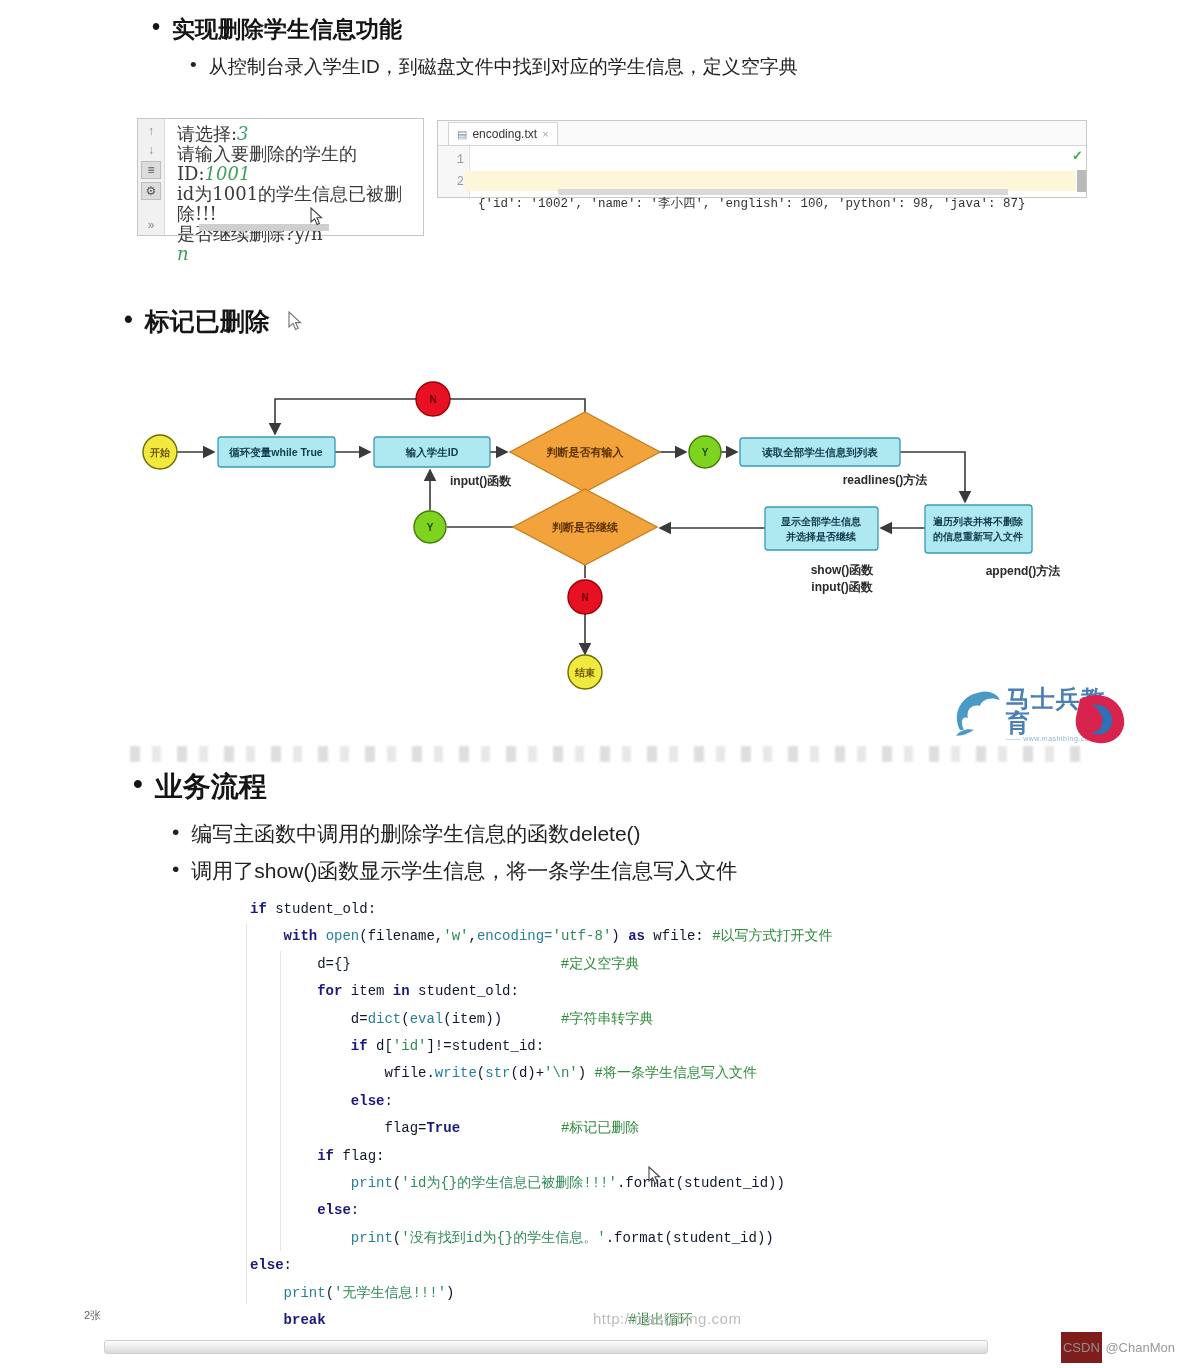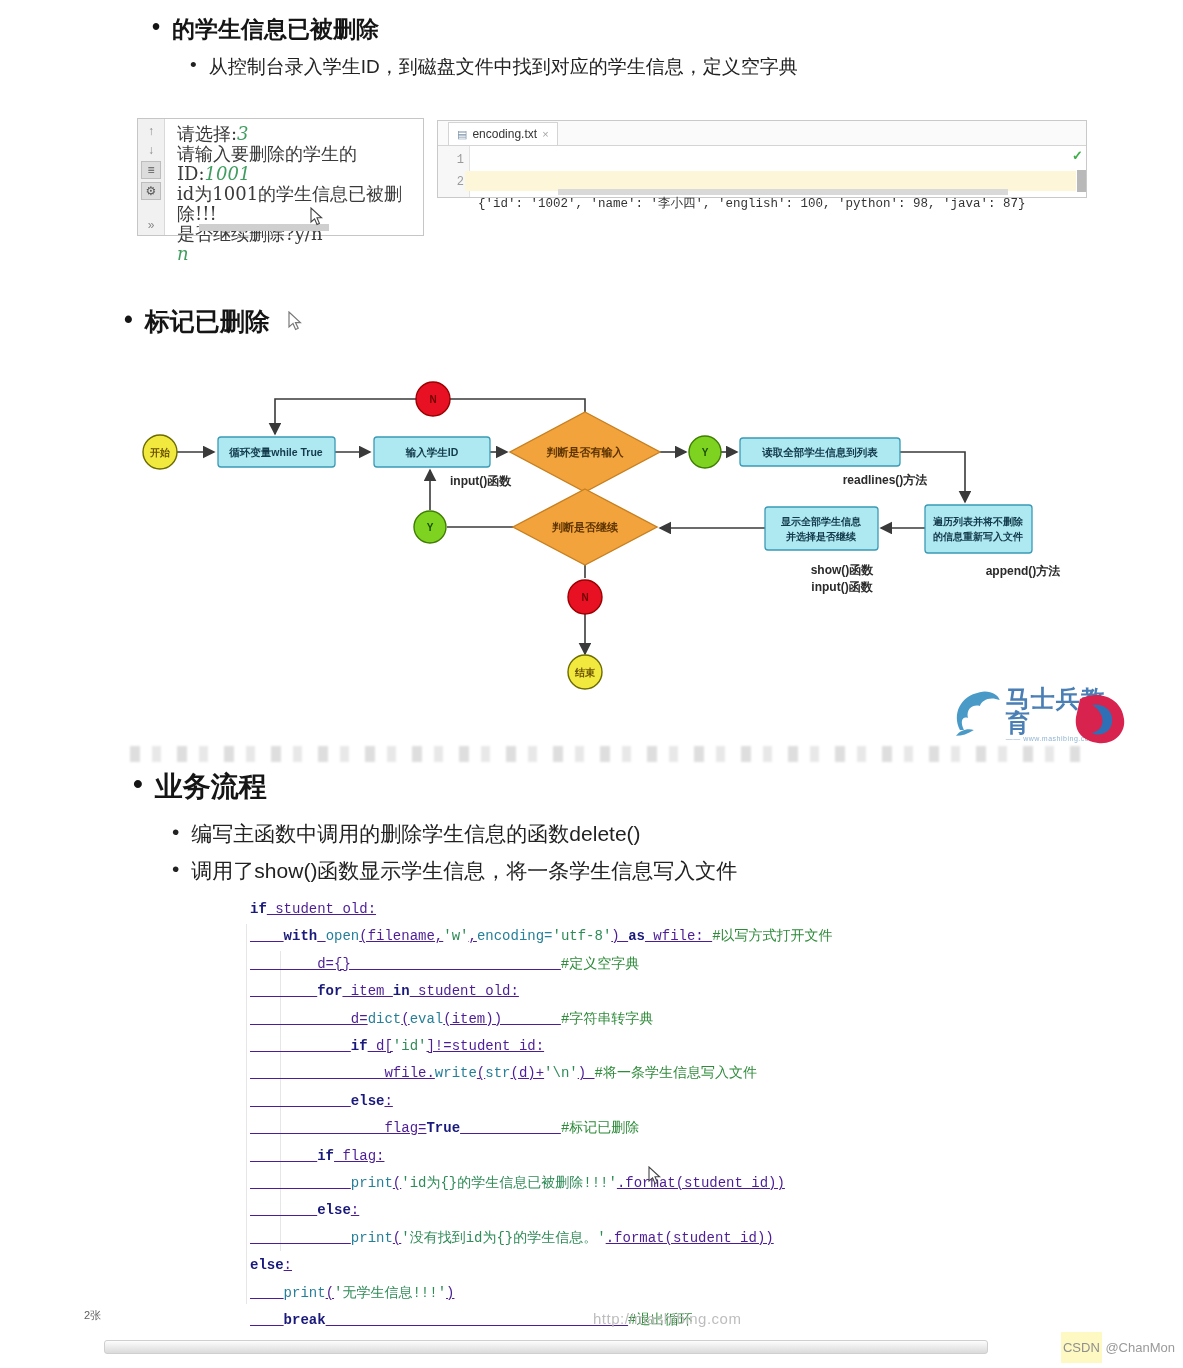--- a/index.html
+++ b/index.html
@@ -86,7 +86,7 @@
 
   <div class="abs row h1" style="left:152px;top:14px;">
     <span class="bullet">•</span>
-    <span>的学生信息已被删除</span>
+    <span>实现删除学生信息功能</span>
   </div>
   <div class="abs row h1b" style="left:190px;top:54px;">
     <span class="bullet">•</span>

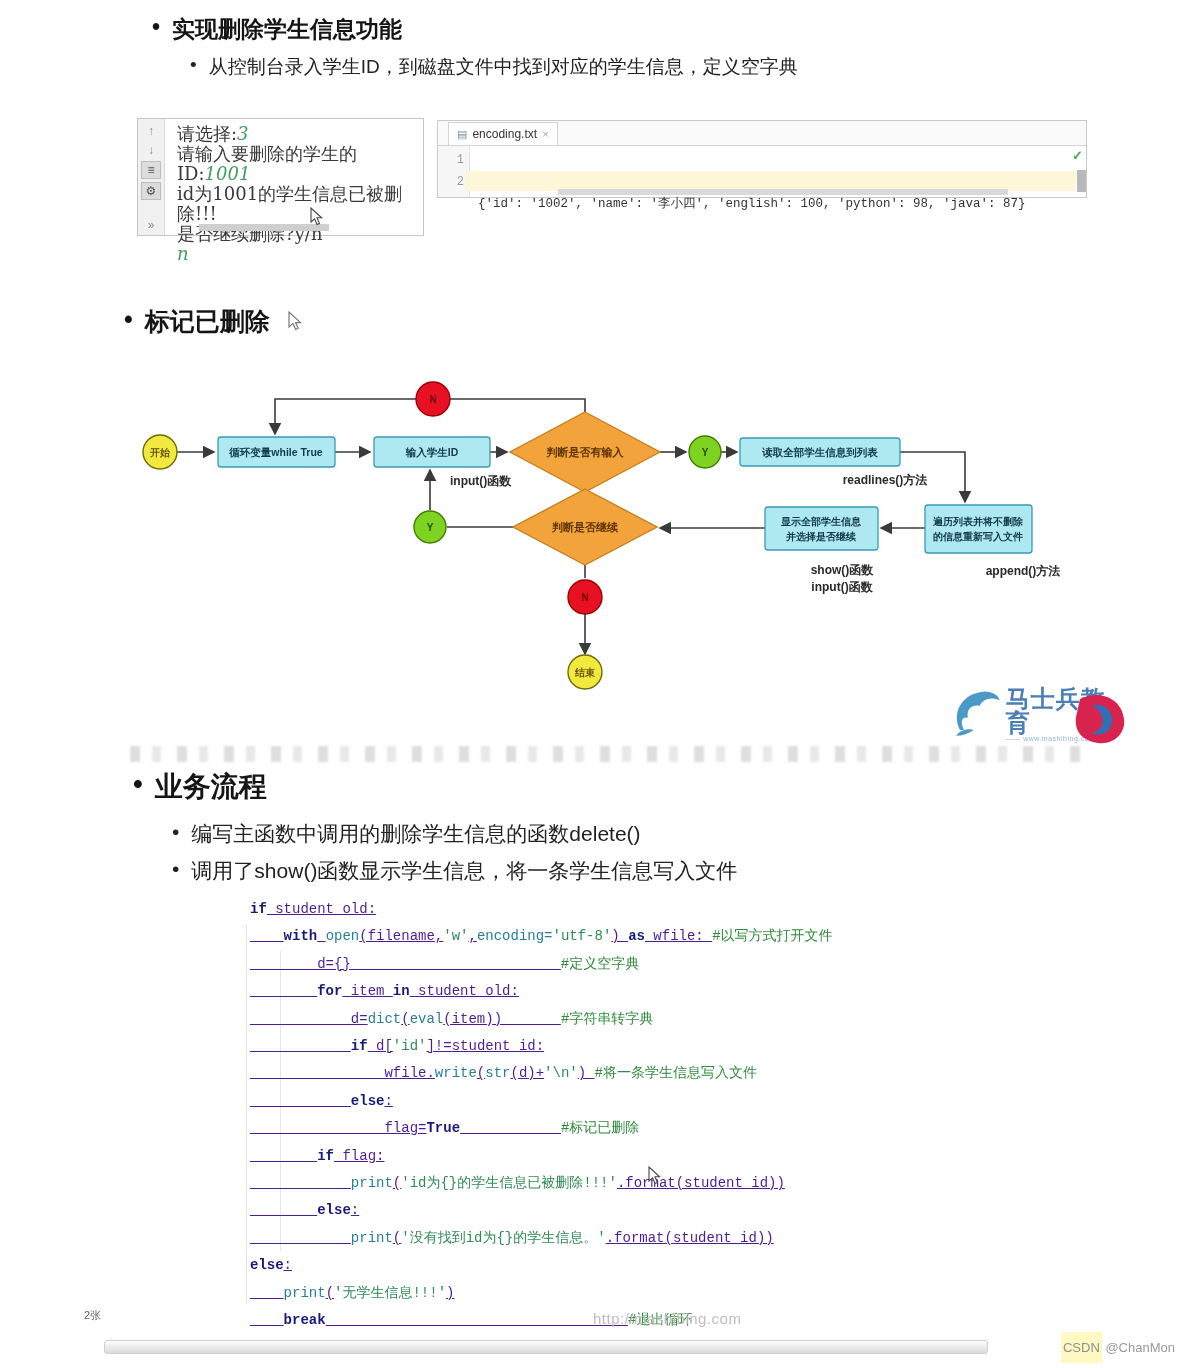--- a/index.html
+++ b/index.html
@@ -65,7 +65,7 @@
   .c-fn{color:#267f99;}
   .c-str{color:#2e8b57;}
   .c-cm{color:#2e8b3a;}
-  .c-pl{color:#4c1d95;text-decoration:underline;}
+  .c-pl{color:#0f172a;}
   .guide{position:absolute;width:1px;background:#e6e6e6;}
 
   .watermark{left:593px;top:1310px;color:#bdbdbd;font-size:15px;letter-spacing:.5px;}

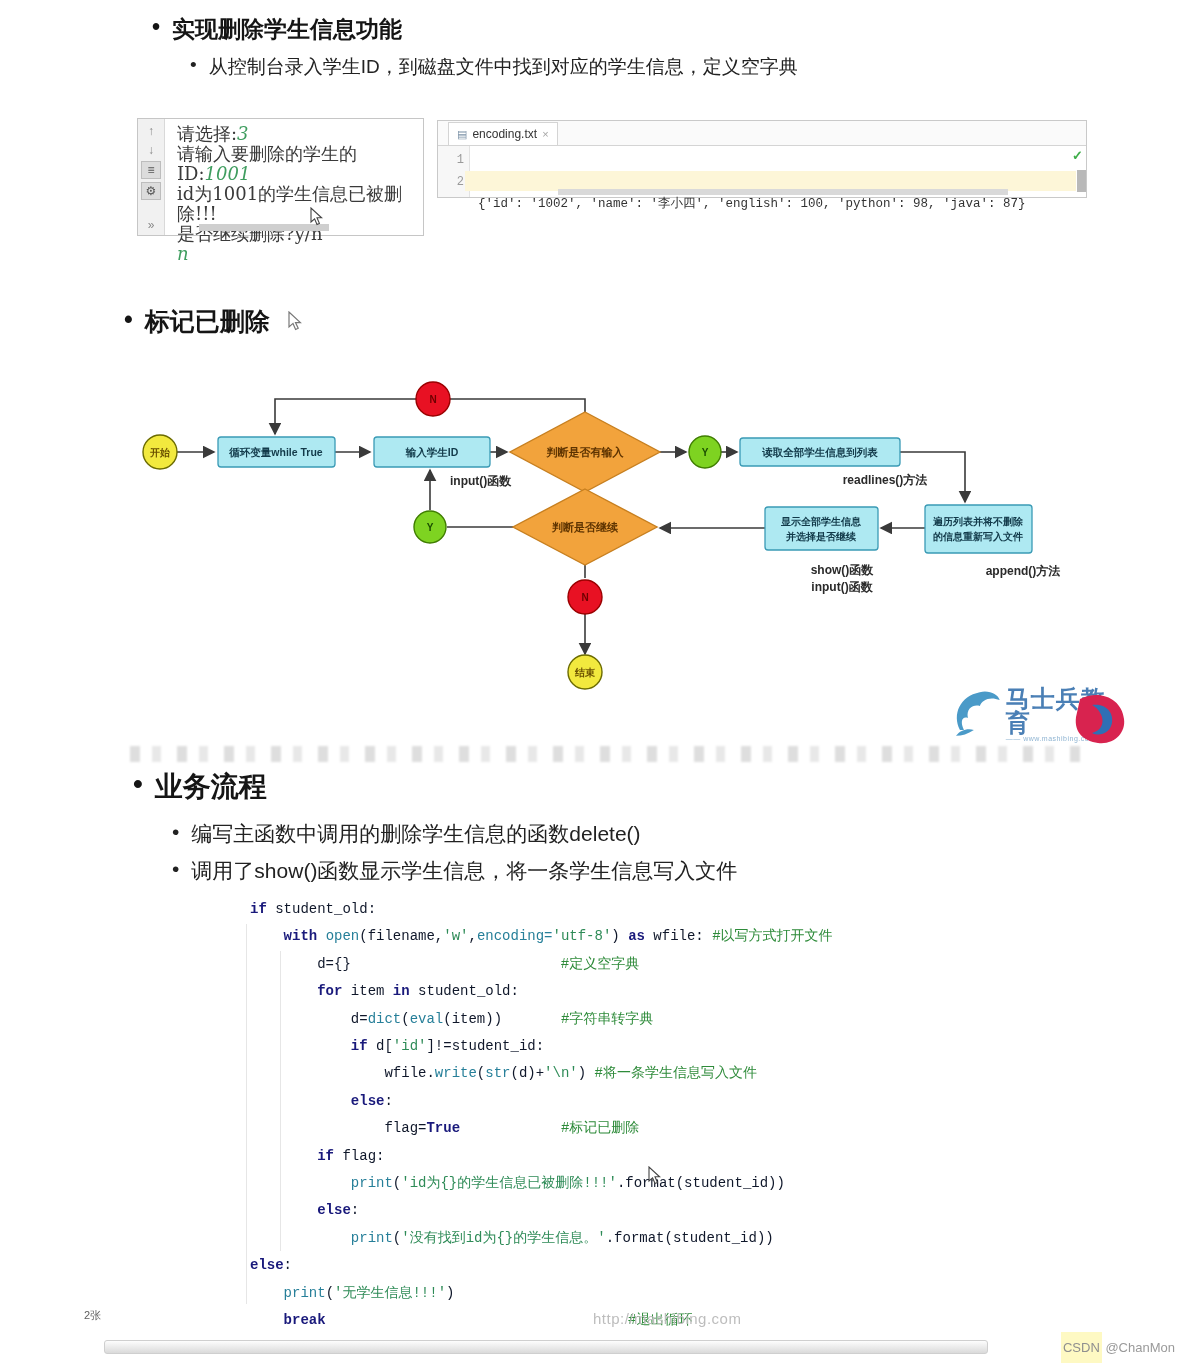--- a/index.html
+++ b/index.html
@@ -75,7 +75,7 @@
   .sb-bar{left:104px;top:1340px;width:882px;height:12px;border:1px solid #cfcfcf;border-radius:3px;
           background:linear-gradient(#fdfdfd,#dadada);}
   .sb-brand{right:8px;top:1340px;font-size:13px;color:#9a9a9a;}
-  .sb-brand .chip{background:#fef9c3;color:#8f8f8f;padding:8px 2px;}
+  .sb-brand .chip{background:#7f1d1d;color:#8f8f8f;padding:8px 2px;}
 
   .cursor-icon{pointer-events:none;}
 </style>

